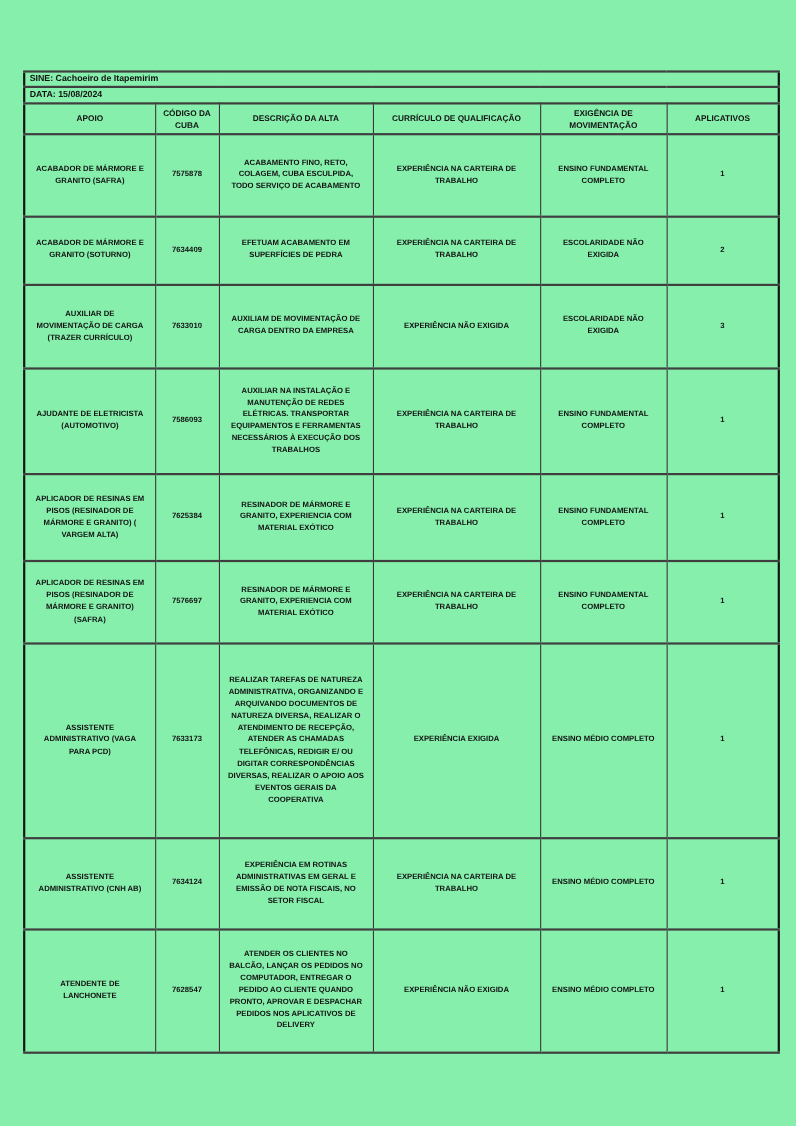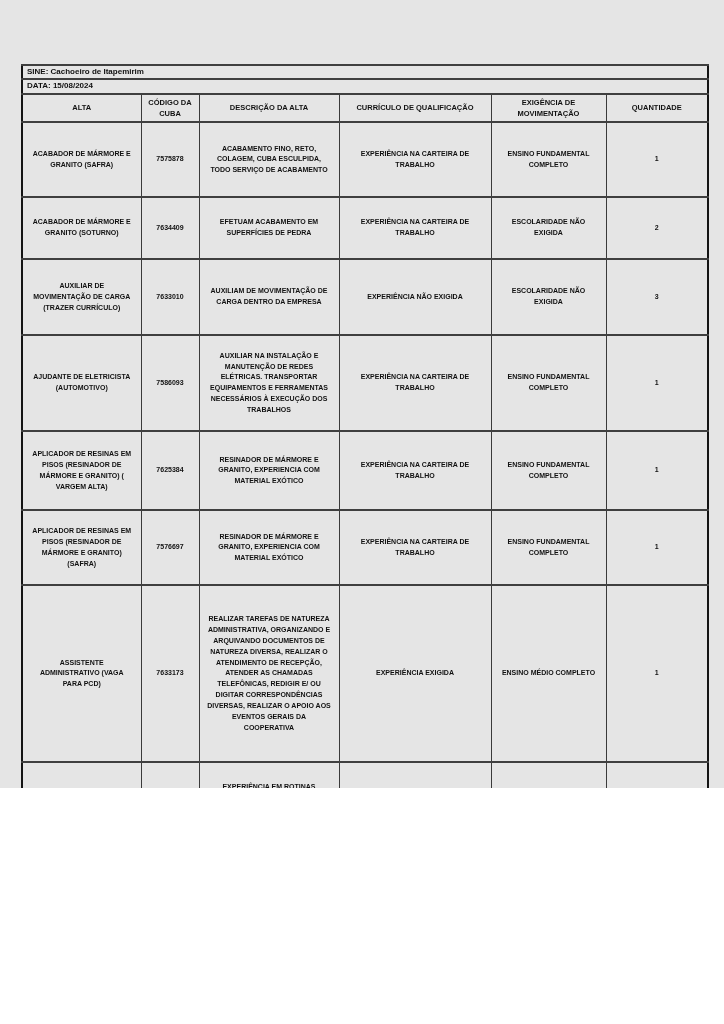--- a/index.html
+++ b/index.html
@@ -6,8 +6,8 @@
   .page {
     position: relative;
     width: 724px;
-    height: 788px;
-    background: #e5e5e5;
+    height: 1024px;
+    background: #86efac;
     font-family: "Liberation Sans", sans-serif;
     color: #111111;
     overflow: hidden;

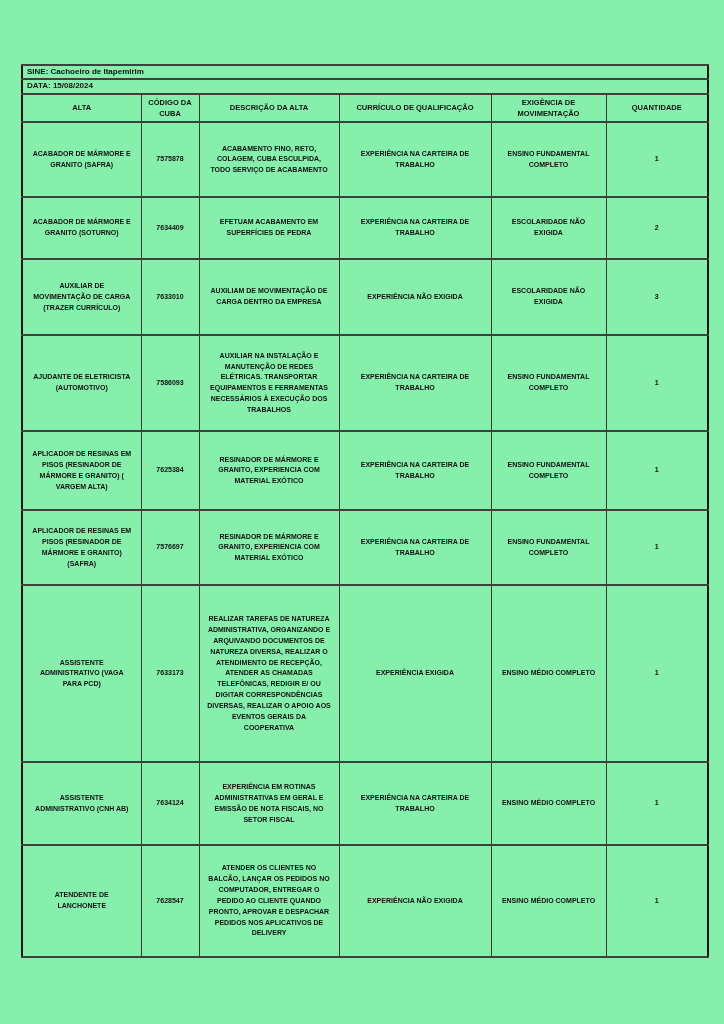--- a/index.html
+++ b/index.html
@@ -68,7 +68,7 @@
         <td colspan="6">DATA: 15/08/2024</td>
       </tr>
       <tr style="height:26px">
-        <th>ALTA</th>
+        <th>APOIO</th>
         <th>CÓDIGO DA CUBA</th>
         <th>DESCRIÇÃO DA ALTA</th>
         <th>CURRÍCULO DE QUALIFICAÇÃO</th>

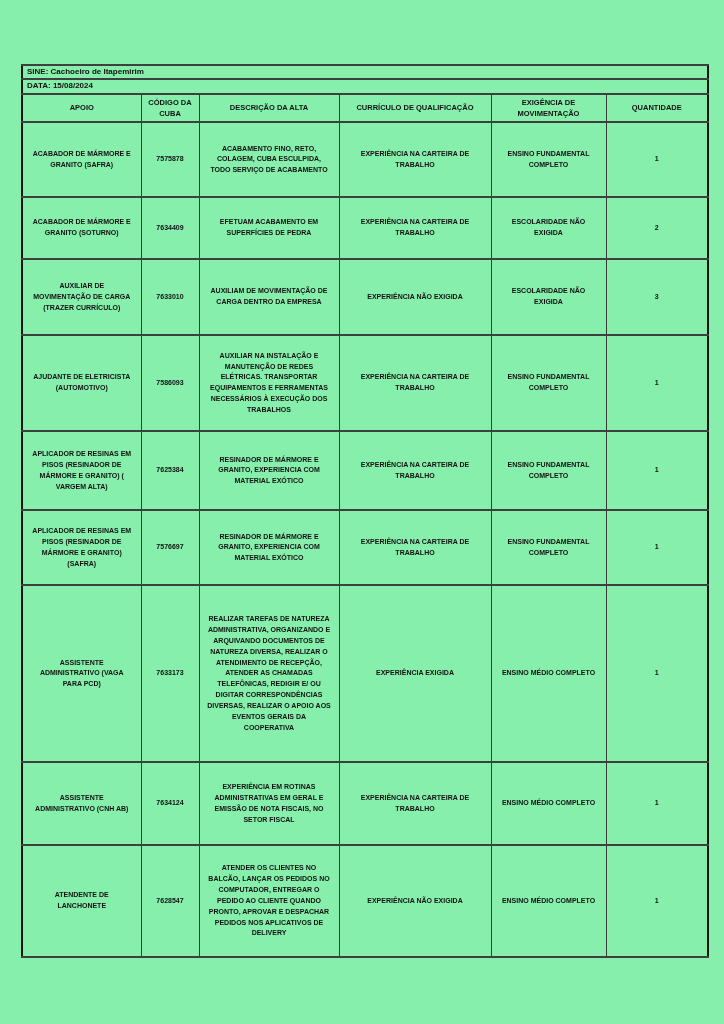--- a/index.html
+++ b/index.html
@@ -73,7 +73,7 @@
         <th>DESCRIÇÃO DA ALTA</th>
         <th>CURRÍCULO DE QUALIFICAÇÃO</th>
         <th>EXIGÊNCIA DE MOVIMENTAÇÃO</th>
-        <th>QUANTIDADE</th>
+        <th>APLICATIVOS</th>
       </tr>
 
       <tr style="height:75px">

